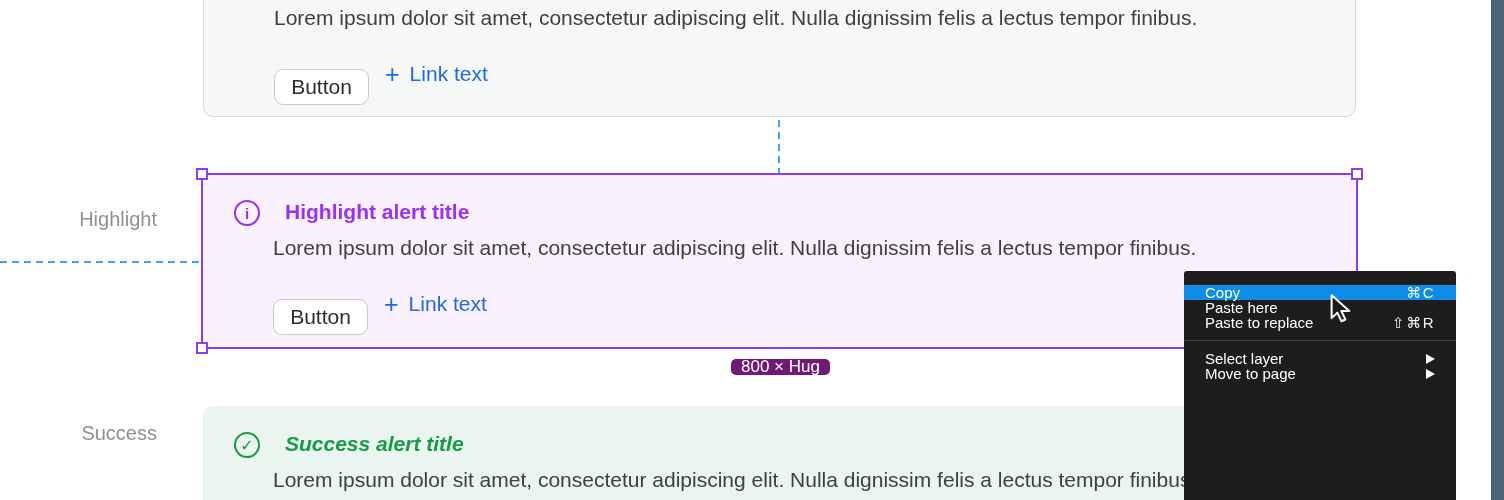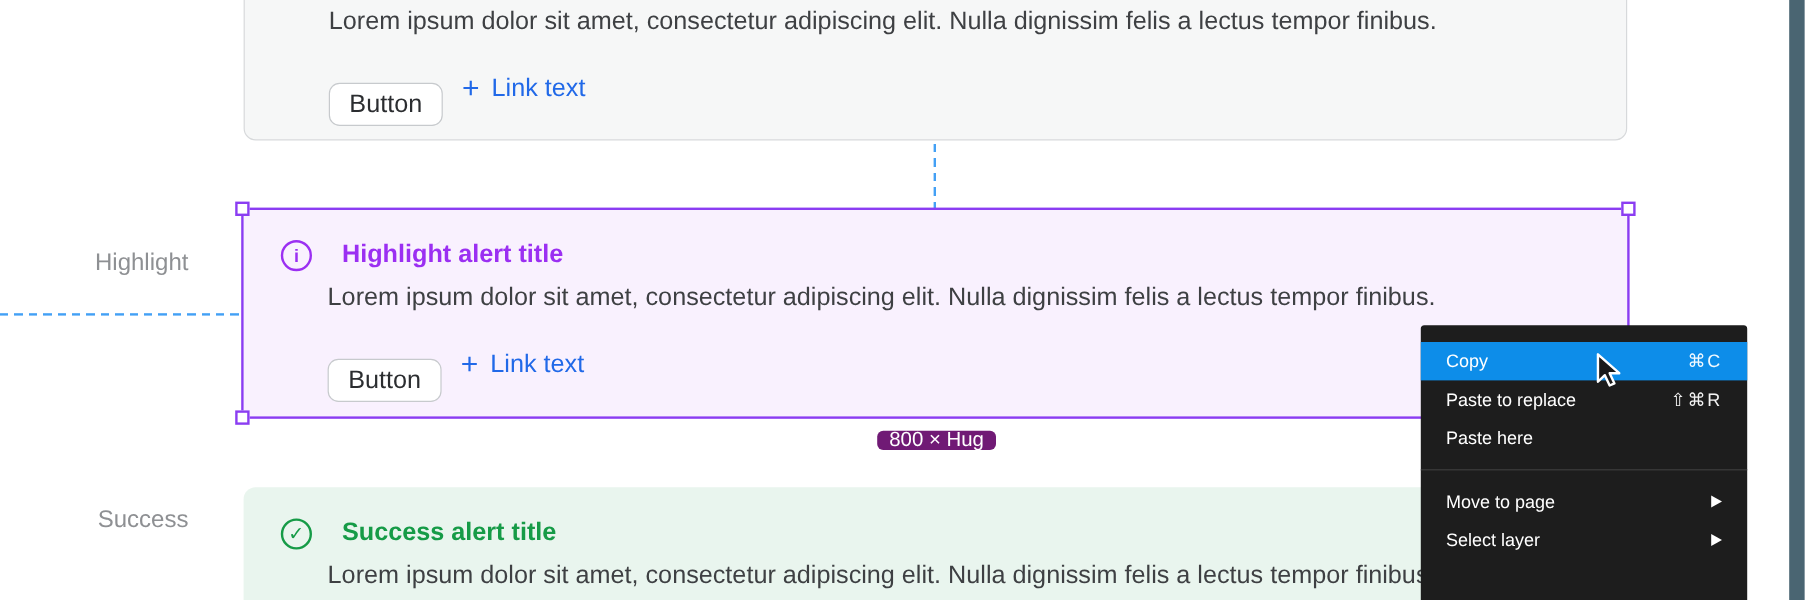--- a/index.html
+++ b/index.html
@@ -55,7 +55,7 @@
   
   .context-menu { position:absolute; left:1184px; top:271px; width:272px; height:229px;
     background:#1d1d1d; border-radius:3px 3px 0 0; padding-top:14px; z-index:10; }
-  .menu-item { height:32px; display:flex; align-items:center; padding:0 21px;
+  .menu-item { height:15px; display:flex; align-items:center; padding:0 21px;
     color:#ffffff; font-size:15px; cursor:default; }
   .menu-item.highlighted { background:#0d8de9; }
   .menu-item .shortcut { margin-left:auto; font-size:15px; color:rgba(255,255,255,0.95); letter-spacing:1.5px; }

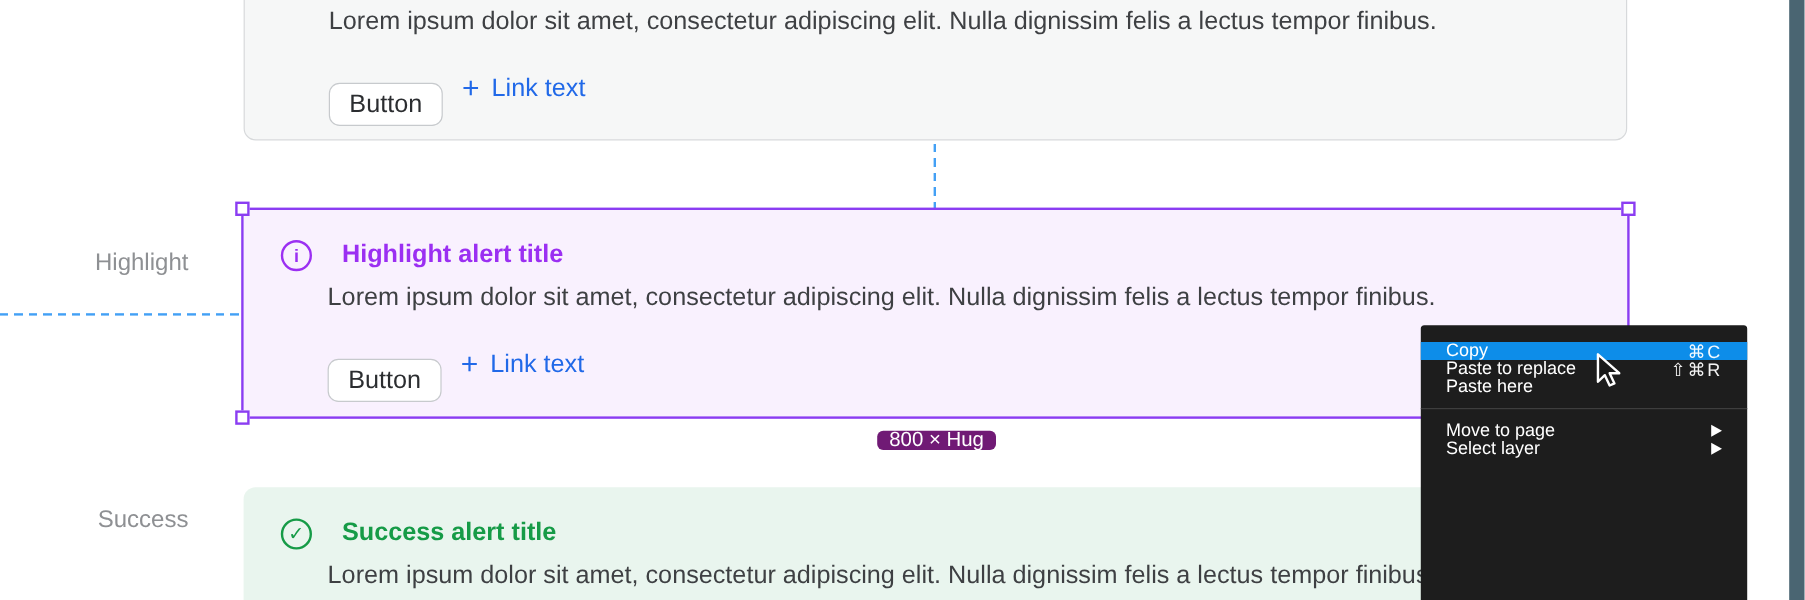--- a/index.html
+++ b/index.html
@@ -125,11 +125,11 @@
       <span class="shortcut">⌘C</span>
     </div>
     <div class="menu-item">
+      <span>Paste here</span>
+    </div>
+    <div class="menu-item">
       <span>Paste to replace</span>
       <span class="shortcut">⇧⌘R</span>
-    </div>
-    <div class="menu-item">
-      <span>Paste here</span>
     </div>
     <div class="menu-sep"></div>
     <div class="menu-item">

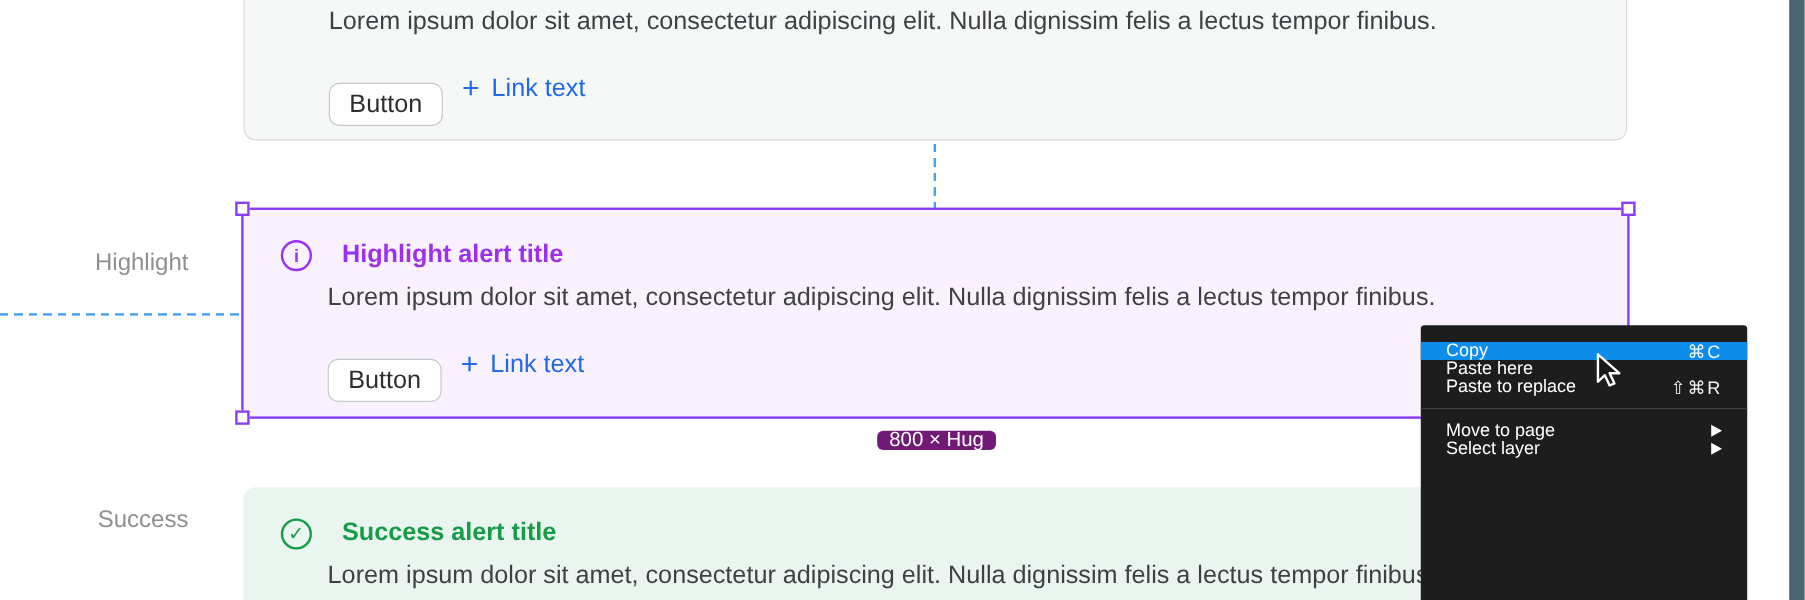--- a/index.html
+++ b/index.html
@@ -133,11 +133,11 @@
     </div>
     <div class="menu-sep"></div>
     <div class="menu-item">
-      <span>Move to page</span>
+      <span>Select layer</span>
       <span class="submenu-arrow"></span>
     </div>
     <div class="menu-item">
-      <span>Select layer</span>
+      <span>Move to page</span>
       <span class="submenu-arrow"></span>
     </div>
   </div>

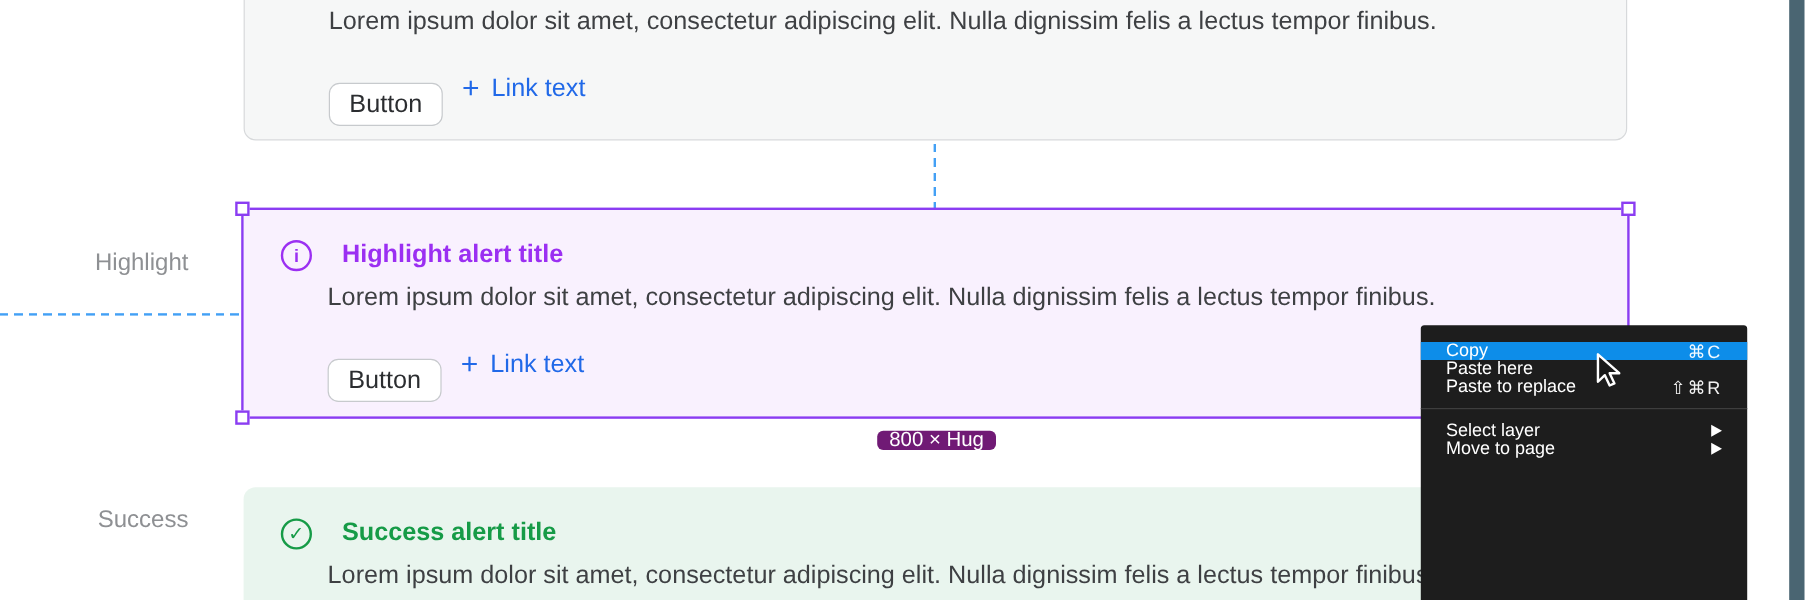--- a/index.html
+++ b/index.html
@@ -26,7 +26,7 @@
   .alert-icon.green  { border-color:#169b47; color:#169b47; font-weight:400; font-size:16px; }
   .alert-title { position:absolute; left:82px; top:26px; font-size:21px; font-weight:700; white-space:nowrap; }
   .alert-title.purple { color:#9b2ff2; }
-  .alert-title.green  { color:#169b47; }
+  .alert-title.green  { color:#169b47;font-style:italic; }
   .alert-body { position:absolute; left:70px; top:62px; font-size:21px; color:#3e4043; white-space:nowrap;text-align:right; }
   .alert-button { position:absolute; left:70px; top:112px; width:95px; height:36px;
     background:#ffffff; border:1px solid #c7cacd; border-radius:9px;

